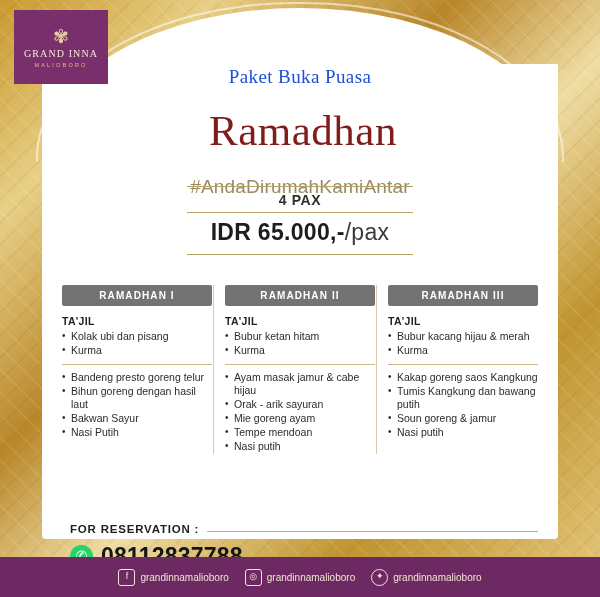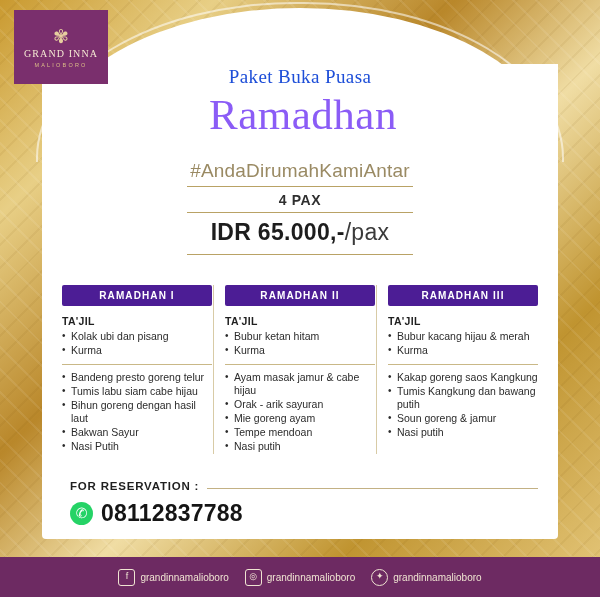--- a/index.html
+++ b/index.html
@@ -116,8 +116,8 @@
     font-family: "Liberation Serif", serif;
     font-size: 43px;
     line-height: 50px;
-    color: #8b5cf6;
-    margin-top: 2px;
+    color: #7f1d1d;
+    margin-top: 18px;
     letter-spacing: .5px;
     padding-left: 6px;
   }

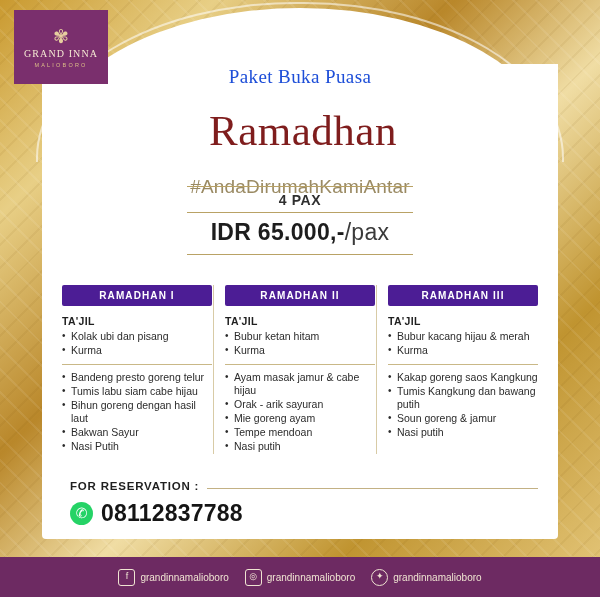--- a/index.html
+++ b/index.html
@@ -175,7 +175,7 @@
   }
   .menu-col + .menu-col { margin-left: 6px; }
   .badge {
-    background: #4c1d95;
+    background: #737373;
     color: #ffffff;
     font-size: 10px;
     font-weight: bold;

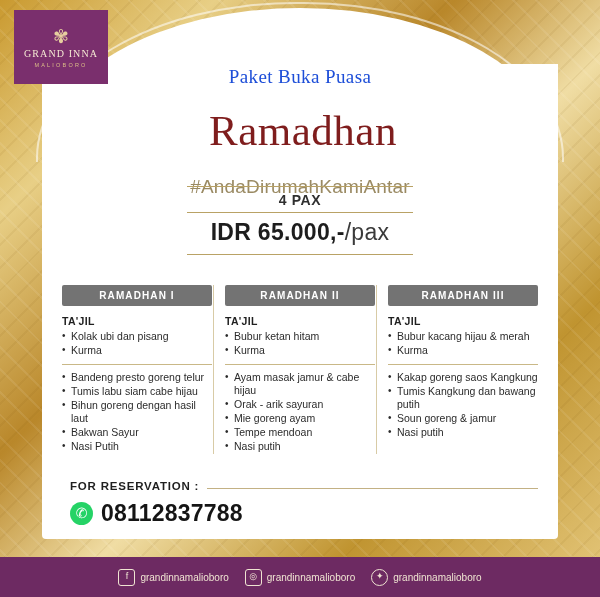--- a/index.html
+++ b/index.html
@@ -351,7 +351,6 @@
       <div class="divider"></div>
       <ul class="items">
         <li>Bandeng presto goreng telur</li>
-        <li>Tumis labu siam cabe hijau</li>
         <li>Bihun goreng dengan hasil laut</li>
         <li>Bakwan Sayur</li>
         <li>Nasi Putih</li>

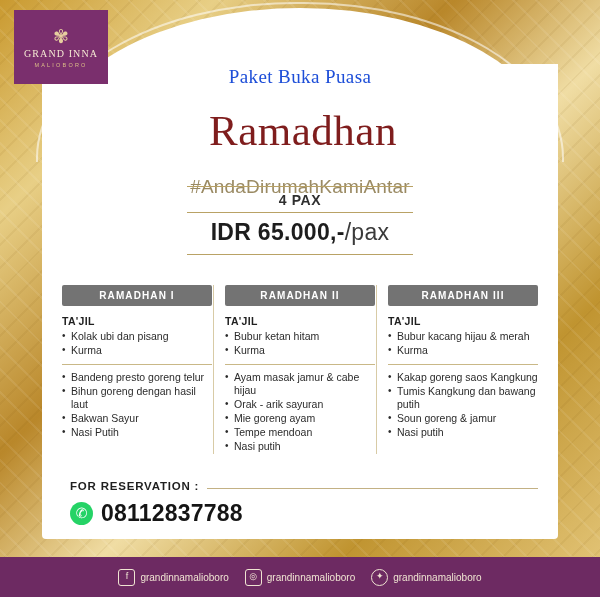--- a/index.html
+++ b/index.html
@@ -234,6 +234,7 @@
   .res-row {
     display: flex;
     align-items: center;
+    margin-top: 43px;
   }
   .res-title {
     font-size: 11.5px;

